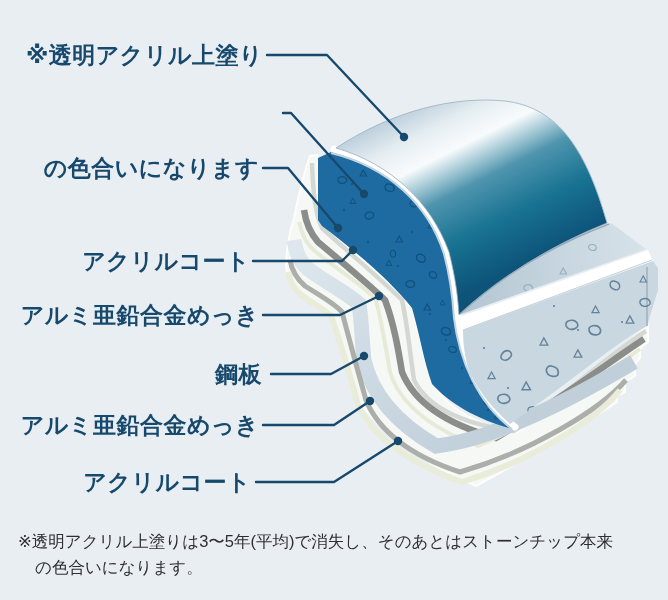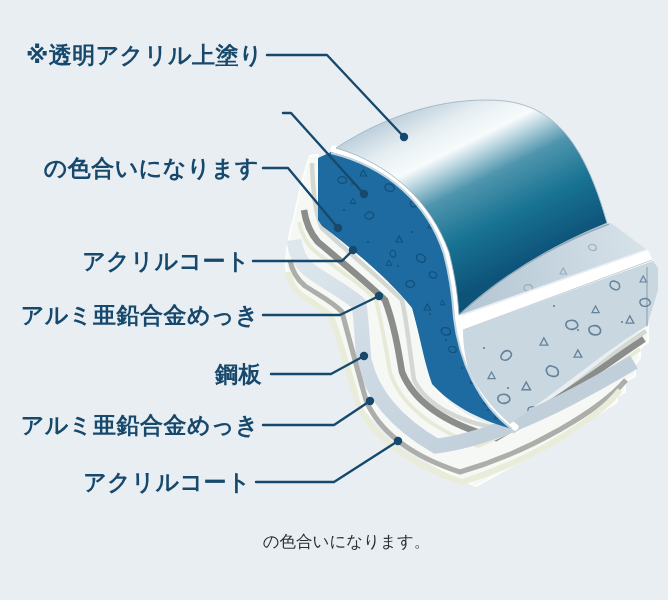--- a/index.html
+++ b/index.html
@@ -189,6 +189,7 @@
   <div class="layer-label" style="right:417px;top:482px">アクリルコート</div>
 
   <div class="note">
+    <div class="line1">※透明アクリル上塗りは3〜5年(平均)で消失し、そのあとはストーンチップ本来</div>
     <div class="line2">の色合いになります。</div>
   </div>
 

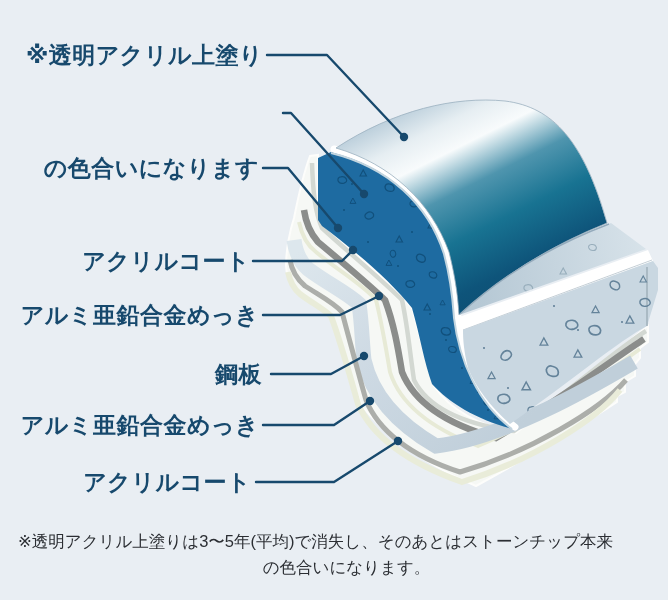--- a/index.html
+++ b/index.html
@@ -22,7 +22,7 @@
     position:absolute;left:18px;top:528px;width:640px;
     font-size:16.5px;color:var(--note);line-height:1.6;font-weight:500;
   }
-  .note .line2{padding-left:17px;text-align:center;}
+  .note .line2{padding-left:17px;}
 </style>
 </head>
 <body>

